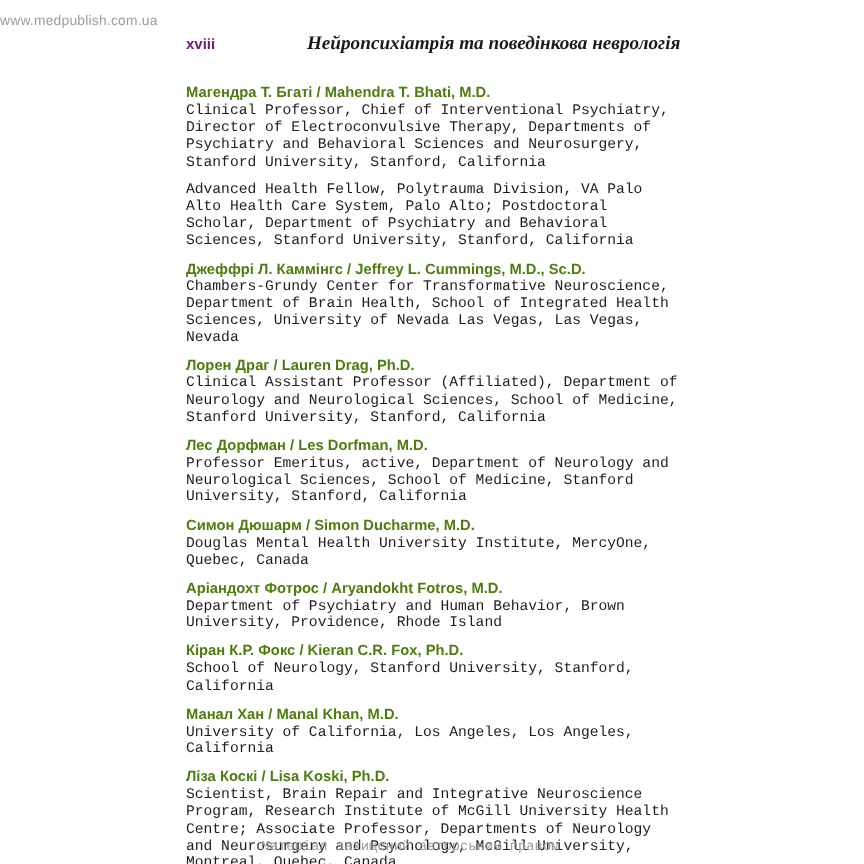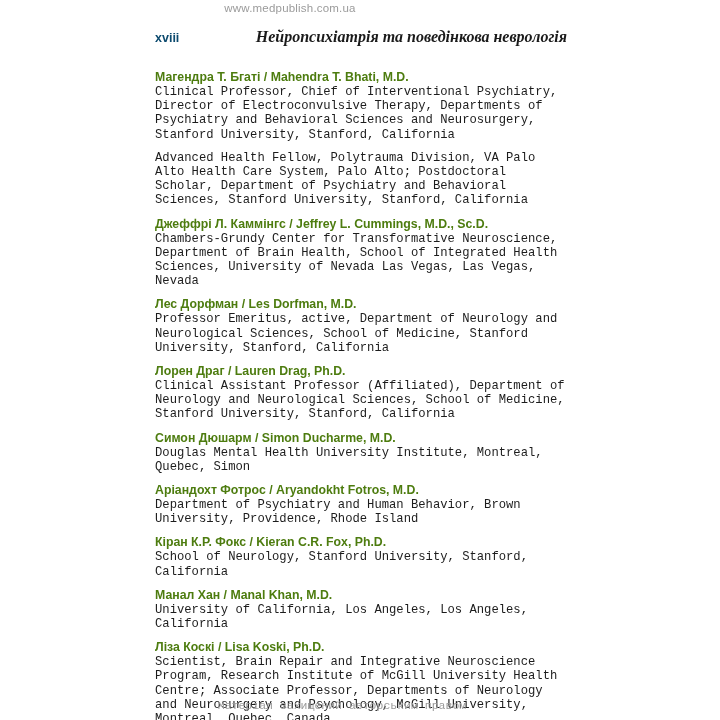--- a/index.html
+++ b/index.html
@@ -17,10 +17,9 @@
   }
   .watermark-top {
     position: absolute;
-    top: 2px;
+    top: 12px;
     left: 0;
     width: 580px;
-    text-align: center;
     font-family: "Liberation Sans", sans-serif;
     font-size: 11.5px;
     color: #9b9b9b;

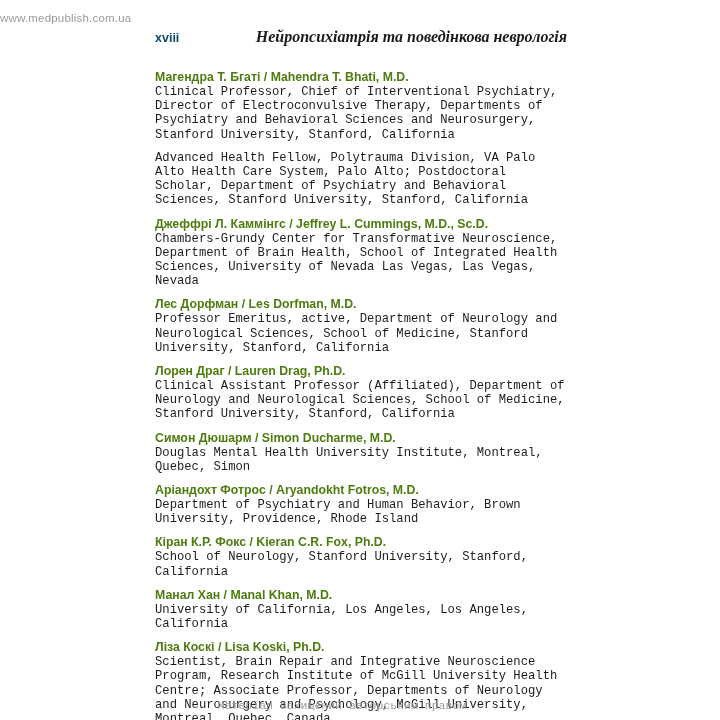--- a/index.html
+++ b/index.html
@@ -41,7 +41,7 @@
     font-family: "Liberation Sans", sans-serif;
     font-weight: bold;
     font-size: 12.5px;
-    color: #0c4a6e;
+    color: #701a75;
   }
   .running-title {
     font-family: "Liberation Serif", serif;

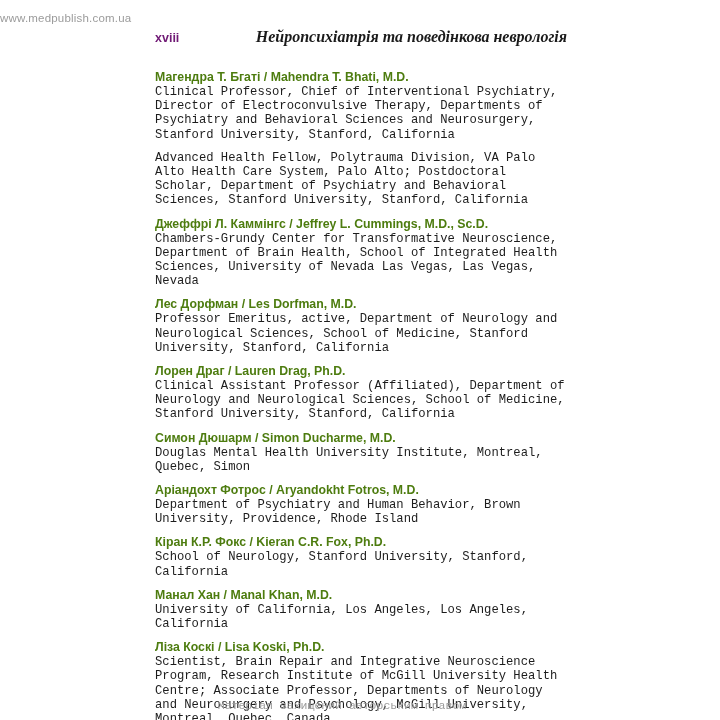--- a/index.html
+++ b/index.html
@@ -109,13 +109,13 @@
   </div>
 
   <div class="contributor-entry">
-    <div class="contributor-name">Лес Дорфман / Les Dorfman, M.D.</div>
-    <div class="contributor-affiliation">Professor Emeritus, active, Department of Neurology and Neurological Sciences, School of Medicine, Stanford University, Stanford, California</div>
+    <div class="contributor-name">Лорен Драг / Lauren Drag, Ph.D.</div>
+    <div class="contributor-affiliation">Clinical Assistant Professor (Affiliated), Department of Neurology and Neurological Sciences, School of Medicine, Stanford University, Stanford, California</div>
   </div>
 
   <div class="contributor-entry">
-    <div class="contributor-name">Лорен Драг / Lauren Drag, Ph.D.</div>
-    <div class="contributor-affiliation">Clinical Assistant Professor (Affiliated), Department of Neurology and Neurological Sciences, School of Medicine, Stanford University, Stanford, California</div>
+    <div class="contributor-name">Лес Дорфман / Les Dorfman, M.D.</div>
+    <div class="contributor-affiliation">Professor Emeritus, active, Department of Neurology and Neurological Sciences, School of Medicine, Stanford University, Stanford, California</div>
   </div>
 
   <div class="contributor-entry">

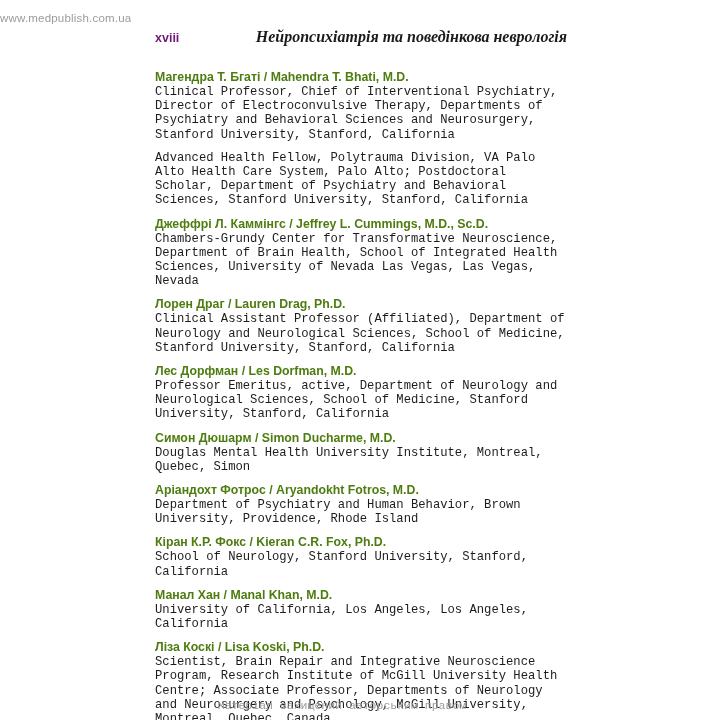--- a/index.html
+++ b/index.html
@@ -120,7 +120,7 @@
 
   <div class="contributor-entry">
     <div class="contributor-name">Симон Дюшарм / Simon Ducharme, M.D.</div>
-    <div class="contributor-affiliation">Douglas Mental Health University Institute, Montreal, Quebec, Simon</div>
+    <div class="contributor-affiliation">Douglas Mental Health University Institute, MercyOne, Quebec, Canada</div>
   </div>
 
 

